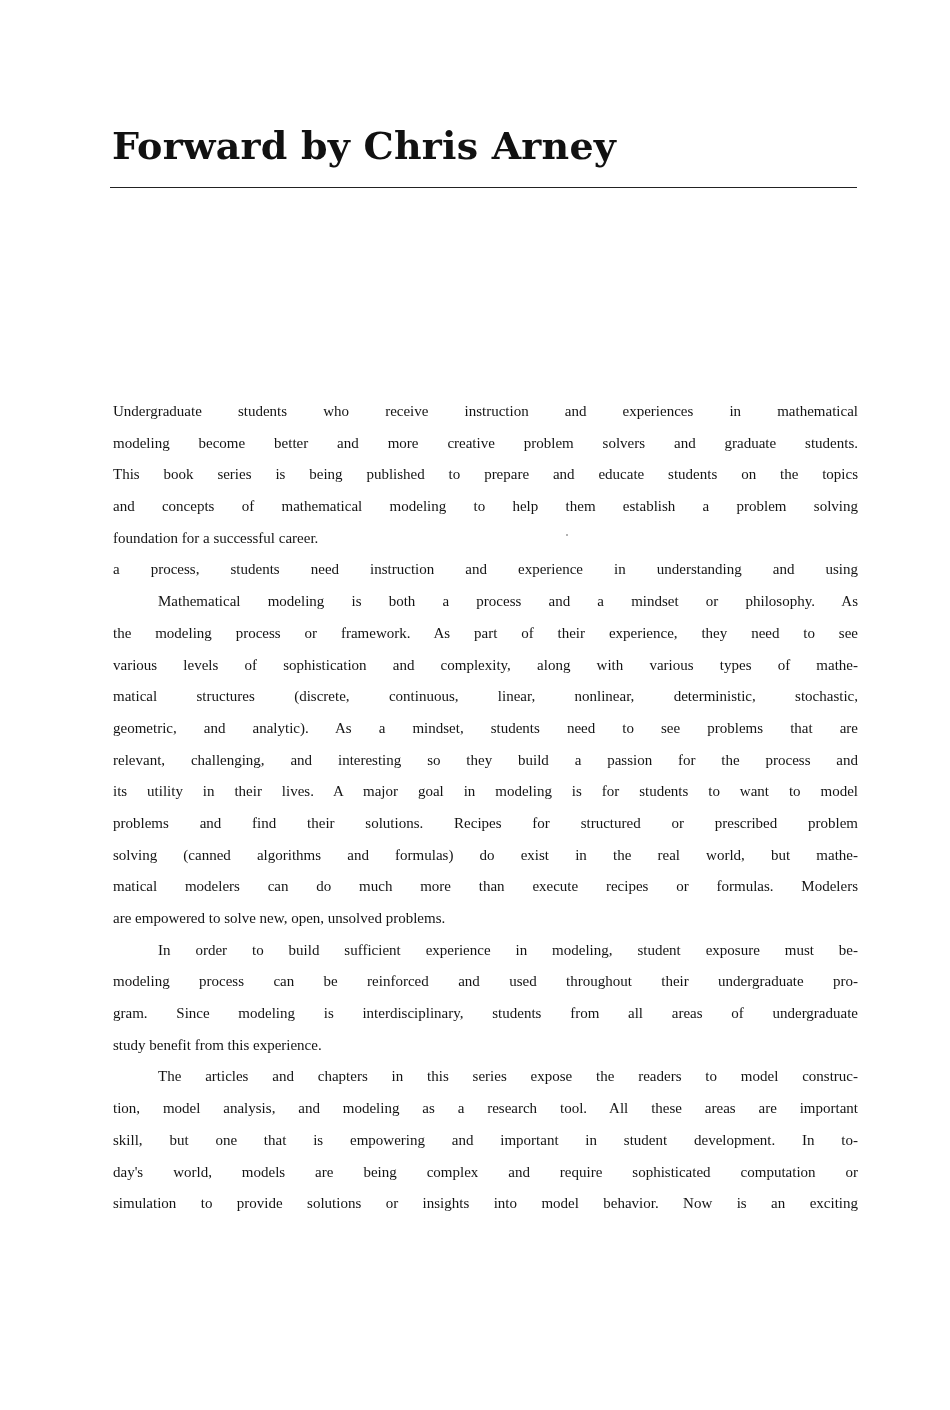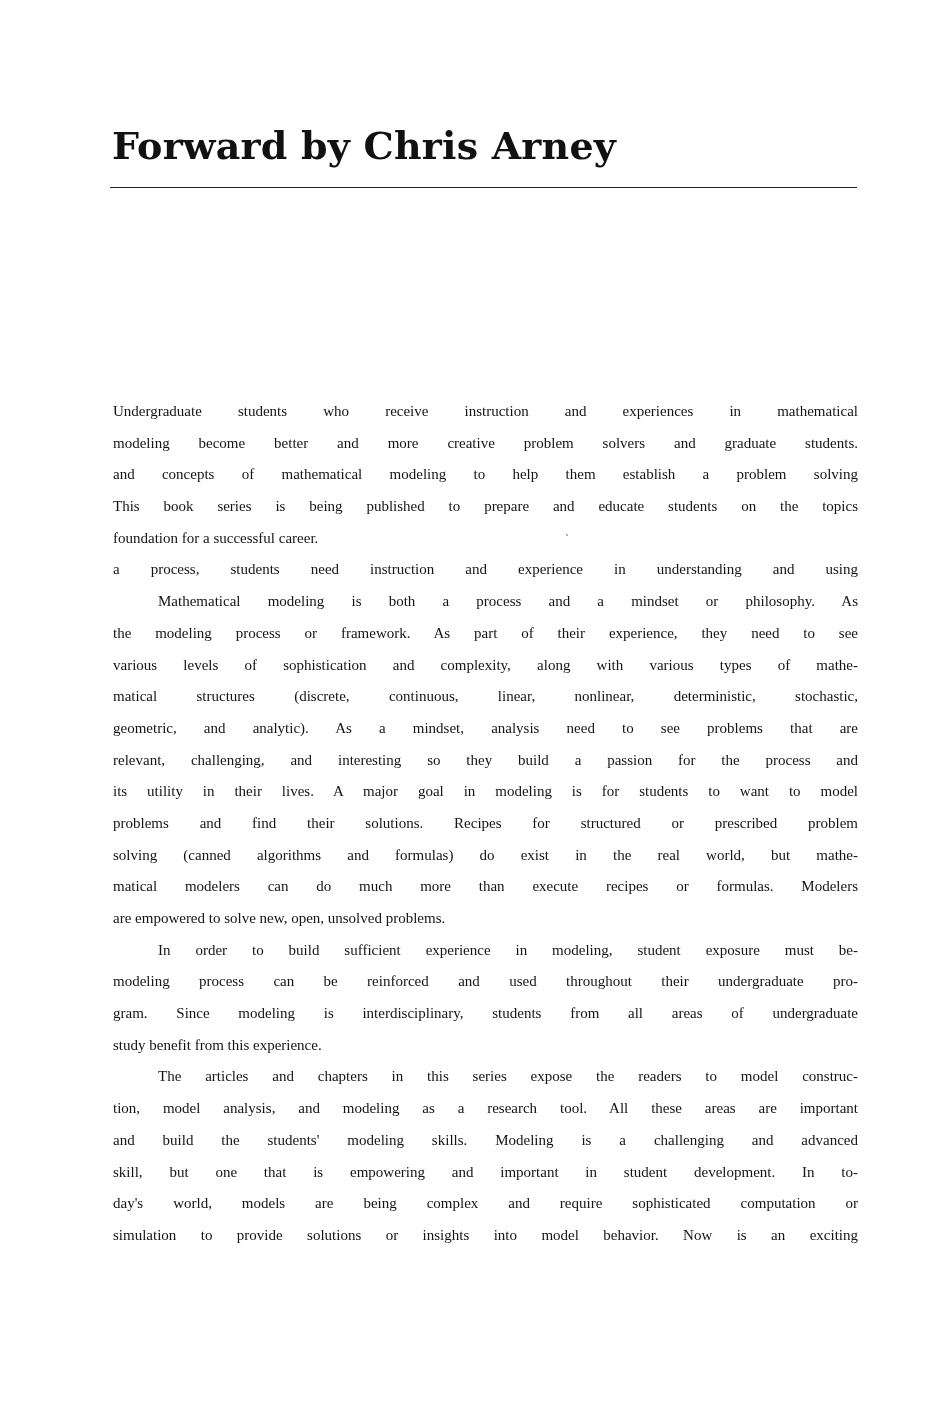--- a/index.html
+++ b/index.html
@@ -86,8 +86,8 @@
     <div>
       <span class="line">Undergraduate students who receive instruction and experiences in mathematical</span>
       <span class="line">modeling become better and more creative problem solvers and graduate students.</span>
+      <span class="line">This book series is being published to prepare and educate students on the topics</span>
       <span class="line">and concepts of mathematical modeling to help them establish a problem solving</span>
-      <span class="line">This book series is being published to prepare and educate students on the topics</span>
       <span class="line last">foundation for a successful career.</span>
     </div>
 

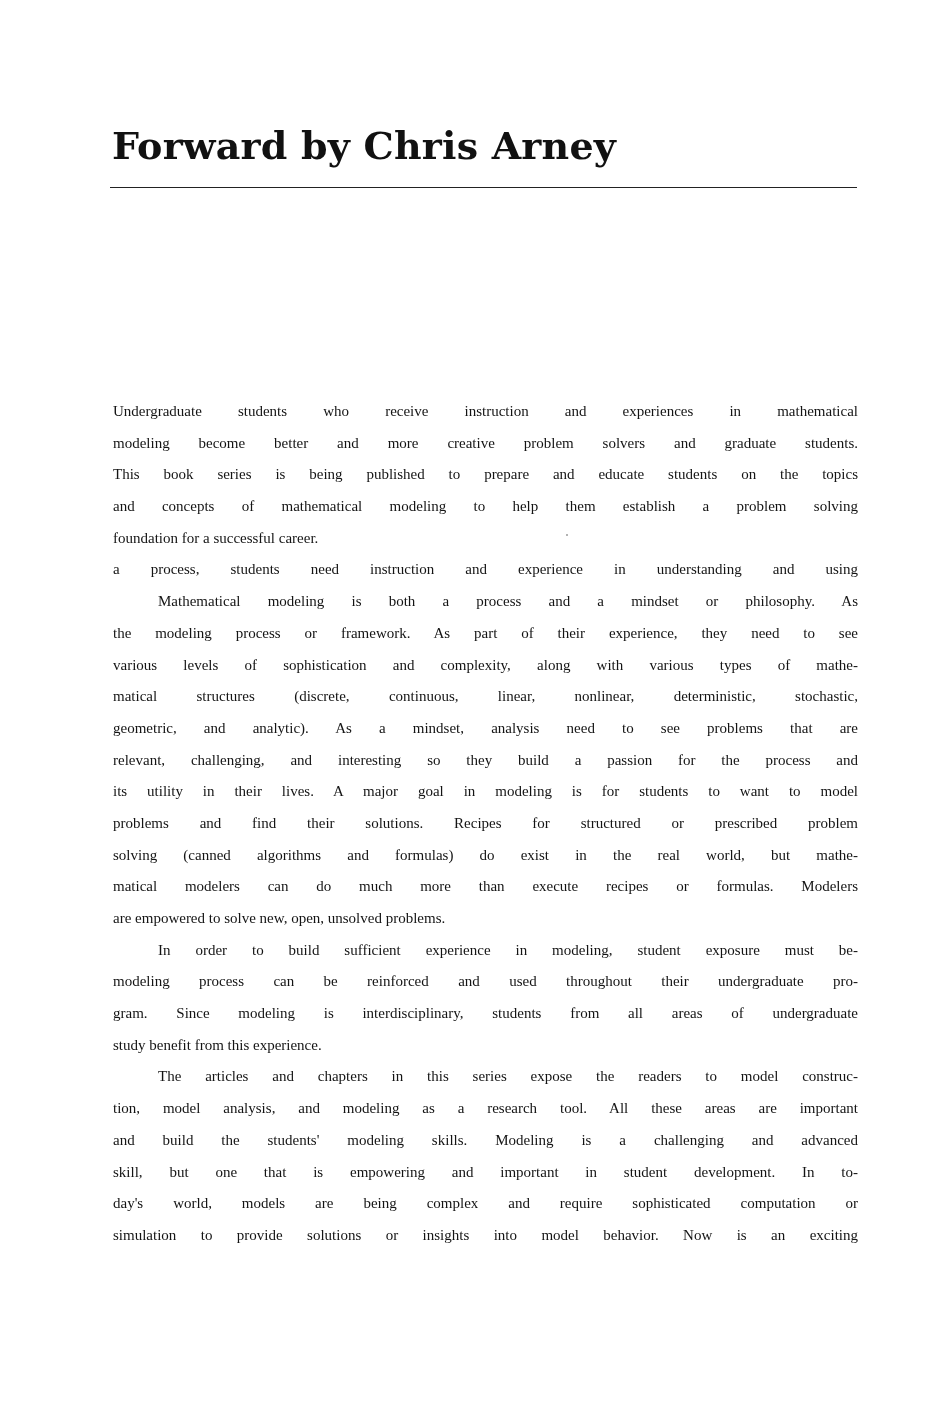--- a/index.html
+++ b/index.html
@@ -97,7 +97,7 @@
       <span class="line">the modeling process or framework. As part of their experience, they need to see</span>
       <span class="line">various levels of sophistication and complexity, along with various types of mathe-</span>
       <span class="line">matical structures (discrete, continuous, linear, nonlinear, deterministic, stochastic,</span>
-      <span class="line">geometric, and analytic). As a mindset, analysis need to see problems that are</span>
+      <span class="line">geometric, and analytic). As a mindset, students need to see problems that are</span>
       <span class="line">relevant, challenging, and interesting so they build a passion for the process and</span>
       <span class="line">its utility in their lives. A major goal in modeling is for students to want to model</span>
       <span class="line">problems and find their solutions. Recipes for structured or prescribed problem</span>

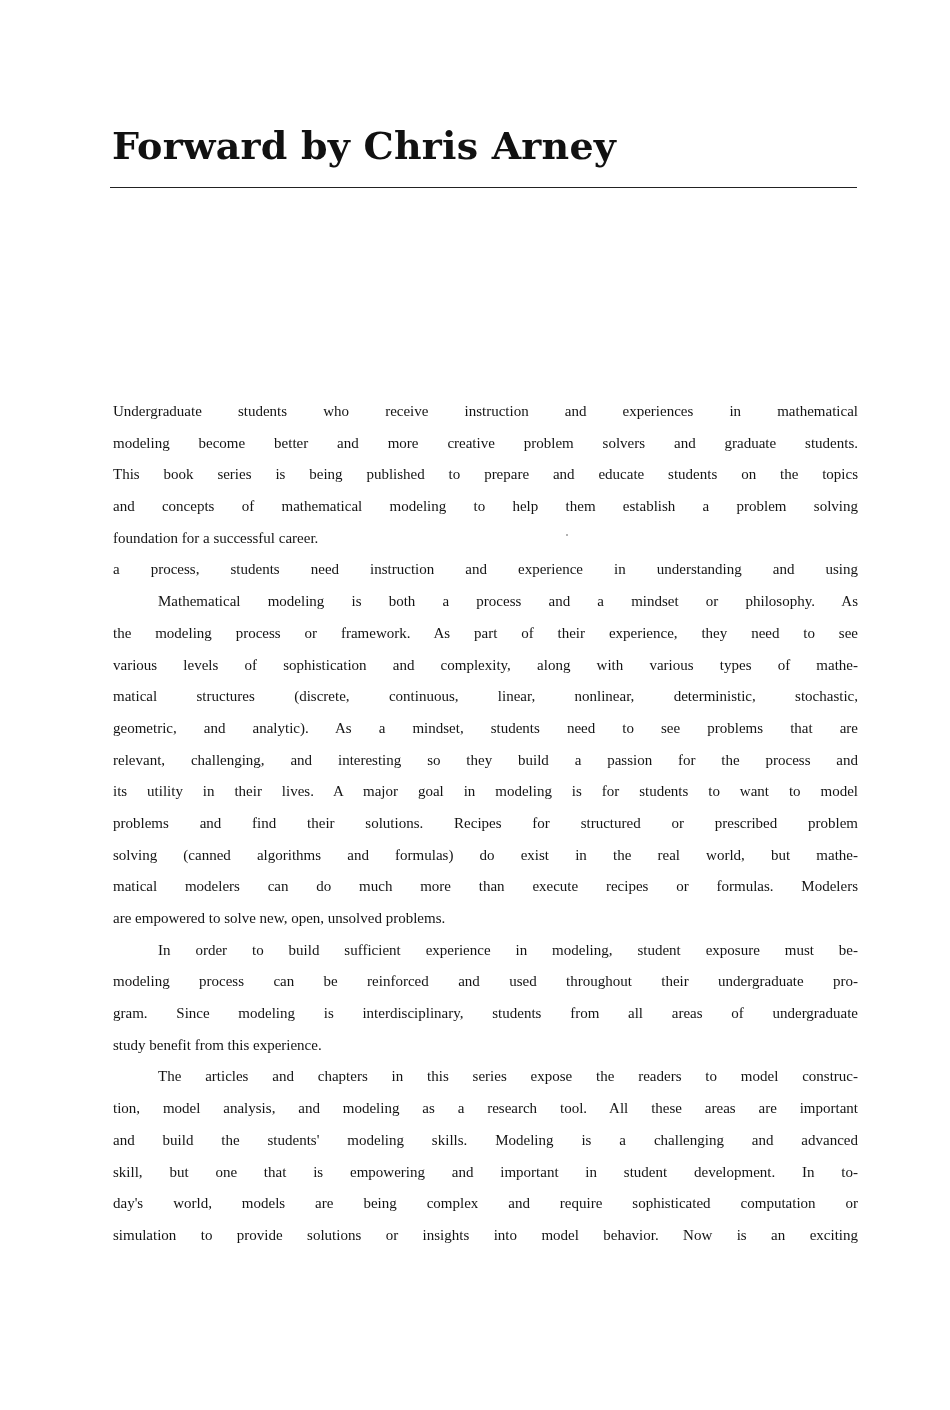--- a/index.html
+++ b/index.html
@@ -116,7 +116,6 @@
     <div>
       <span class="line indent">The articles and chapters in this series expose the readers to model construc-</span>
       <span class="line">tion, model analysis, and modeling as a research tool. All these areas are important</span>
-      <span class="line">and build the students' modeling skills. Modeling is a challenging and advanced</span>
       <span class="line">skill, but one that is empowering and important in student development. In to-</span>
       <span class="line">day's world, models are being complex and require sophisticated computation or</span>
       <span class="line">simulation to provide solutions or insights into model behavior. Now is an exciting</span>

